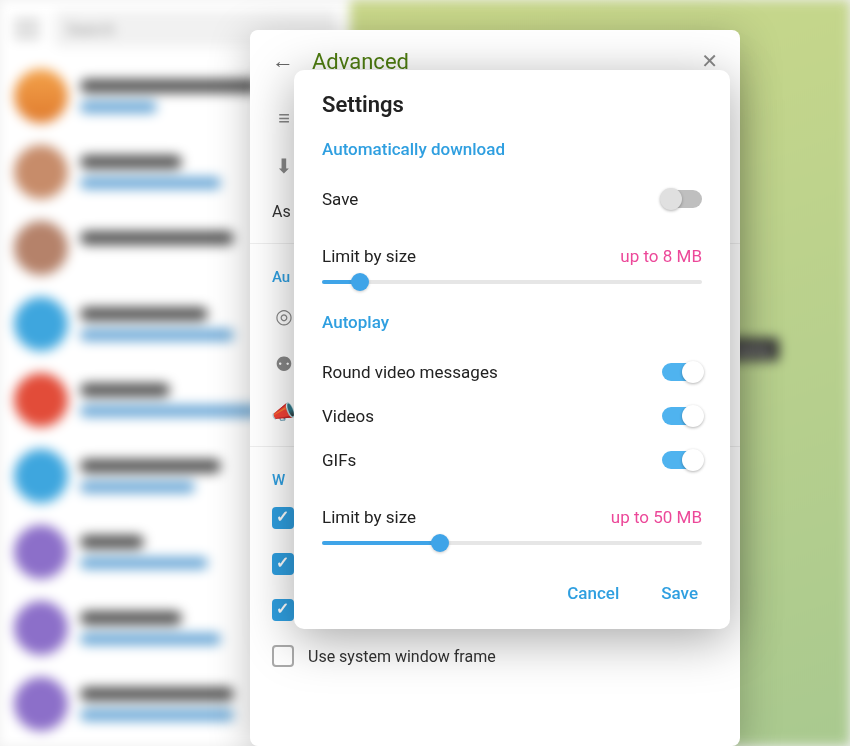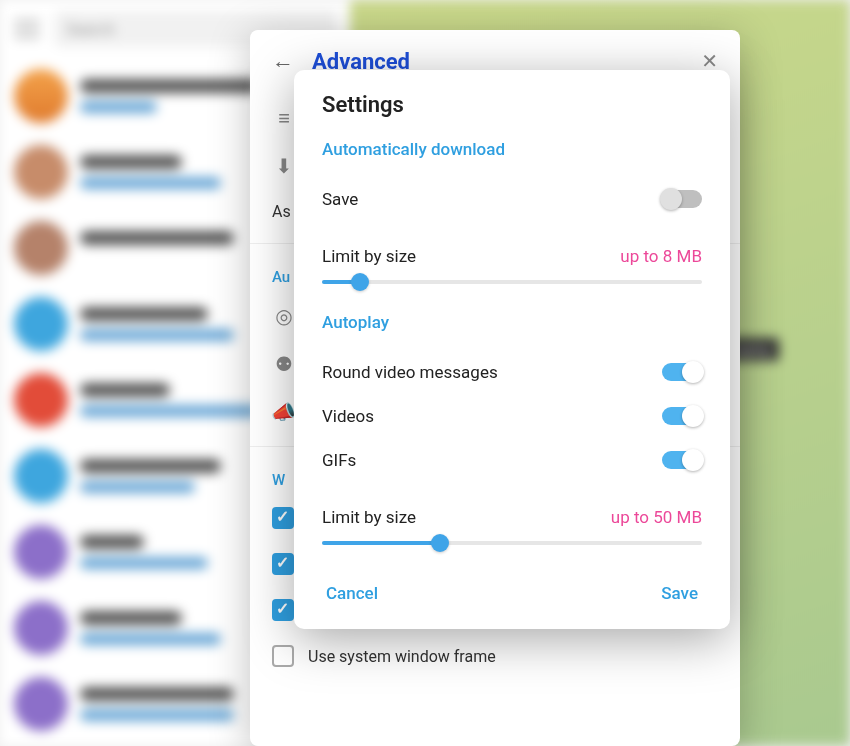--- a/index.html
+++ b/index.html
@@ -28,7 +28,7 @@
   .advanced-panel { position:absolute; left:250px; top:30px; width:490px; height:716px; background:#fff; border-radius:8px; box-shadow:0 8px 40px rgba(0,0,0,0.25); padding:18px 22px; }
   .adv-header { display:flex; align-items:center; gap:18px; margin-bottom:20px;}
   .adv-back { font-size:22px; color:#666; cursor:pointer;}
-  .adv-title { font-size:22px; font-weight:700; color:#1d4ed8; flex:1;}
+  .adv-title { font-size:22px; font-weight:400; color:#4d7c0f; flex:1;}
   .adv-close { font-size:20px; color:#888; cursor:pointer;}
   .adv-row { display:flex; align-items:center; gap:14px; padding:12px 0; color:#333; font-size:16px;}
   .adv-icon { width:24px; height:24px; color:#888; display:flex; align-items:center; justify-content:center; font-size:20px;}

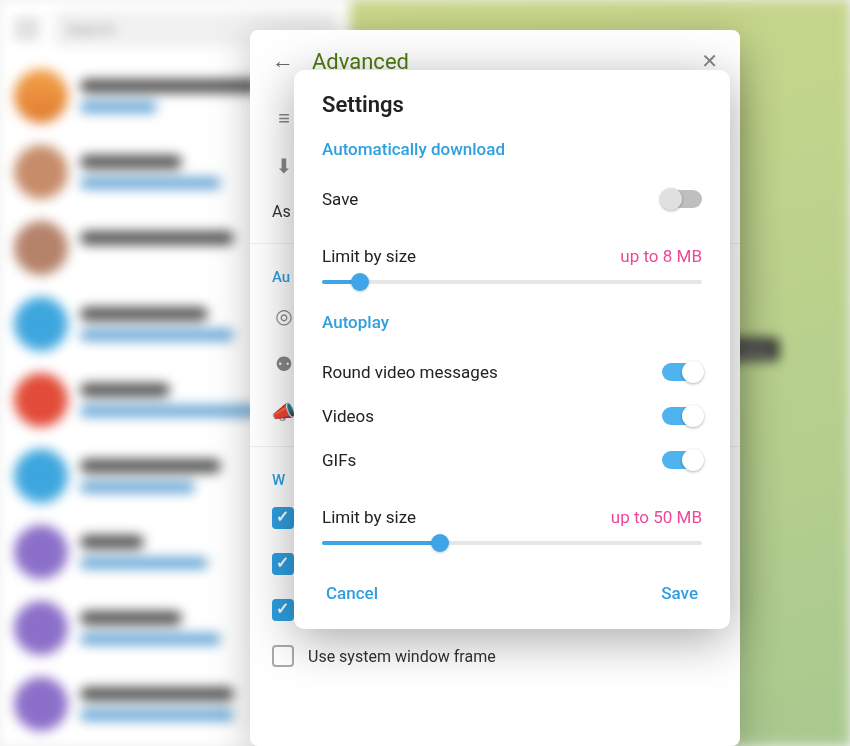--- a/index.html
+++ b/index.html
@@ -59,7 +59,7 @@
   .slider-track { position:relative; height:4px; background:#e6e6e6; border-radius:2px;}
   .slider-fill { position:absolute; left:0; top:0; height:100%; background:#3fa4e8; border-radius:2px;}
   .slider-thumb { position:absolute; top:50%; width:18px; height:18px; background:#3fa4e8; border-radius:50%; transform:translate(-50%,-50%); box-shadow:0 1px 3px rgba(0,0,0,0.2);}
-  .dialog-buttons { display:flex; justify-content:space-between; gap:34px; margin-top:14px;}
+  .dialog-buttons { display:flex; justify-content:flex-end; gap:34px; margin-top:14px;}
   .dialog-btn { background:none; border:none; font-size:17px; font-weight:500; color:#2f9fe0; cursor:pointer; padding:6px 4px;}
 </style>
 </head>

